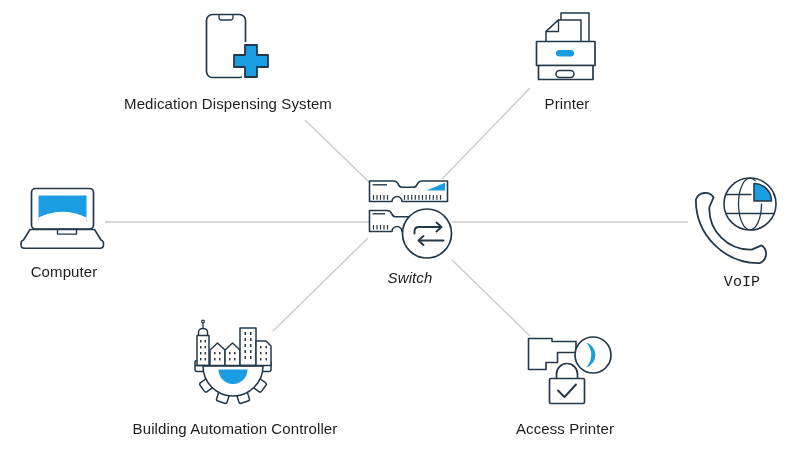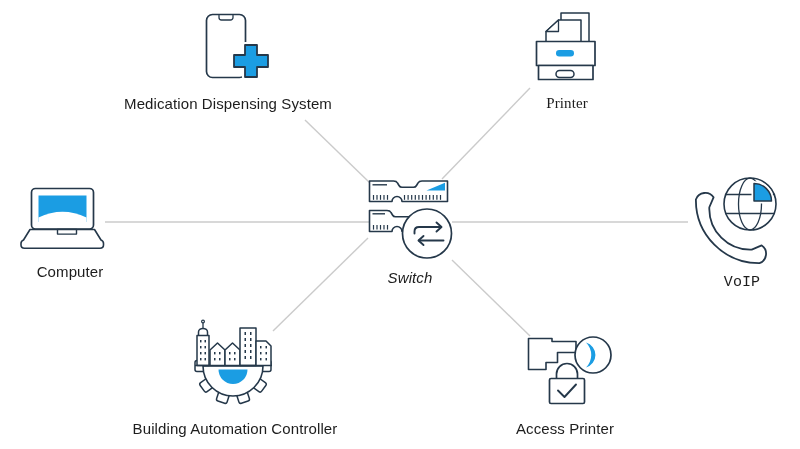--- a/index.html
+++ b/index.html
@@ -171,7 +171,7 @@
   </svg>
 
   <div class="node-label" style="left:228px;top:95px;">Medication Dispensing System</div>
-  <div class="node-label" style="left:567px;top:95px;font-family:Liberation Serif, serif;">Printer</div>
+  <div class="node-label" style="left:567px;top:95px;">Printer</div>
   <div class="node-label" style="left:64px;top:263px;margin-left:6px;">Computer</div>
   <div class="node-label" style="left:410px;top:269px;font-style:italic;">Switch</div>
   <div class="node-label" style="left:742px;top:274px;font-family:Liberation Mono, monospace;">VoIP</div>

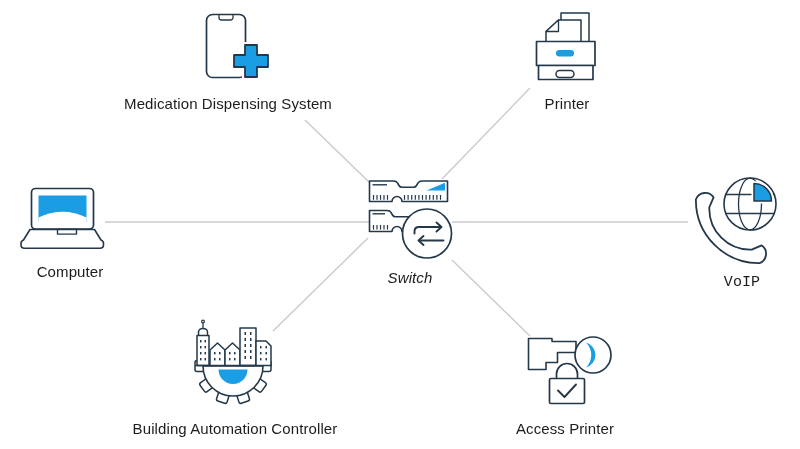--- a/index.html
+++ b/index.html
@@ -172,7 +172,7 @@
 
   <div class="node-label" style="left:228px;top:95px;">Medication Dispensing System</div>
   <div class="node-label" style="left:567px;top:95px;">Printer</div>
-  <div class="node-label" style="left:64px;top:263px;margin-left:6px;">Computer</div>
+  <div class="node-label" style="left:64px;top:263px;">Computer</div>
   <div class="node-label" style="left:410px;top:269px;font-style:italic;">Switch</div>
   <div class="node-label" style="left:742px;top:274px;font-family:Liberation Mono, monospace;">VoIP</div>
   <div class="node-label" style="left:235px;top:420px;">Building Automation Controller</div>

